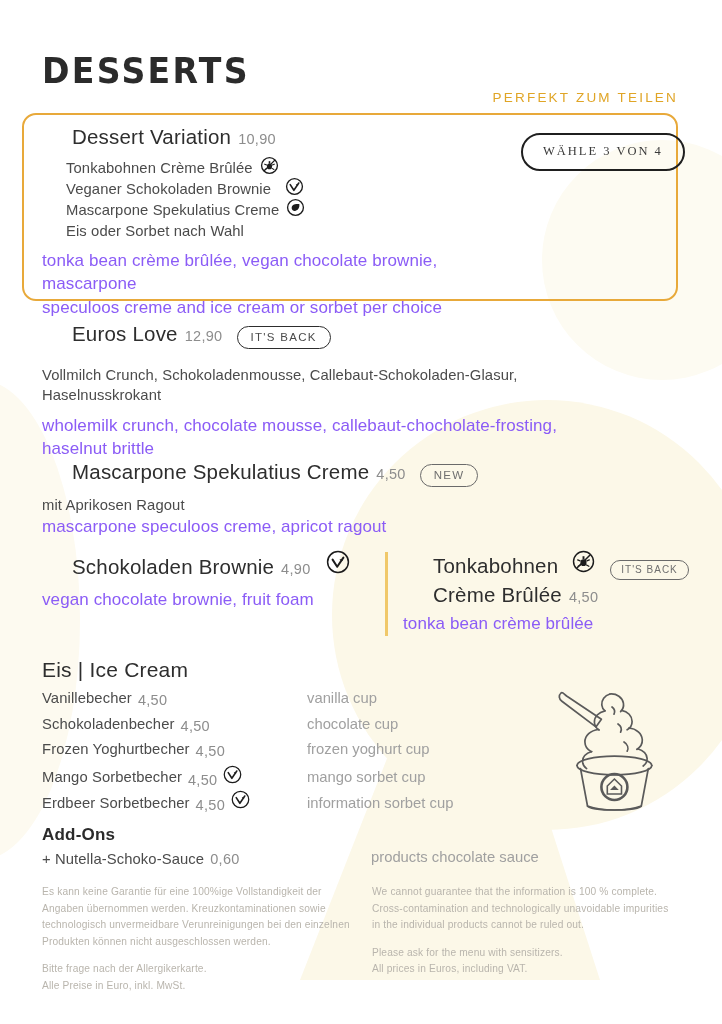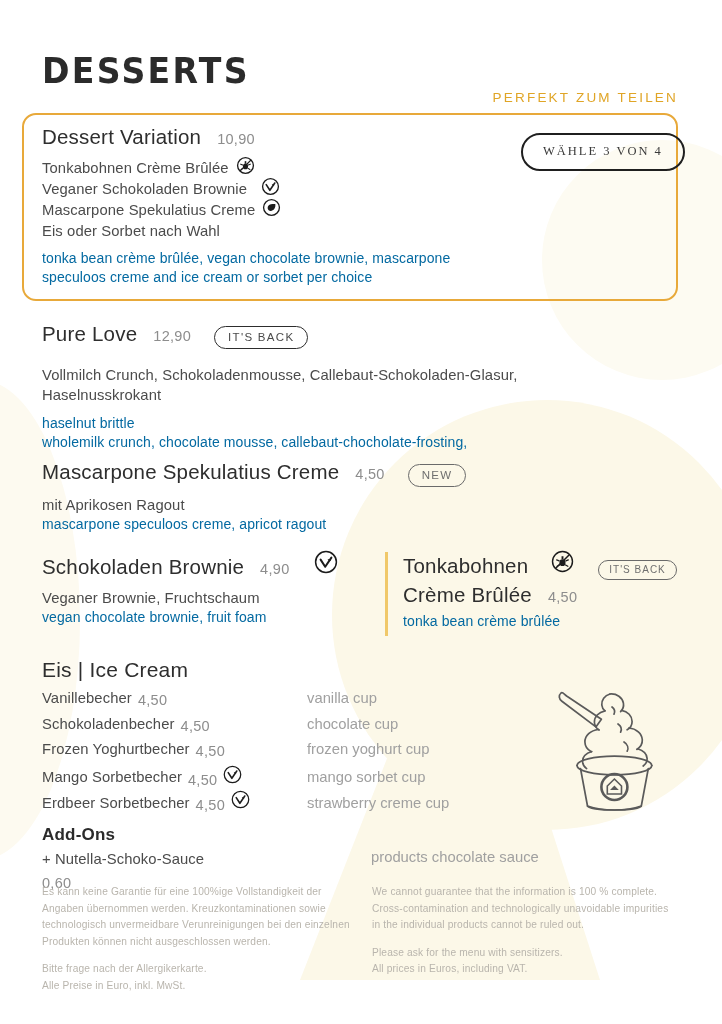--- a/index.html
+++ b/index.html
@@ -126,7 +126,7 @@
   .ic { display: inline-block; vertical-align: middle; }
 
   
-  .row { display: flex; align-items: baseline; gap: 16px; }
+  .row { display: flex; align-items: baseline; gap: 7px; margin-left: 30px; }
 
   .section { position: absolute; }
 

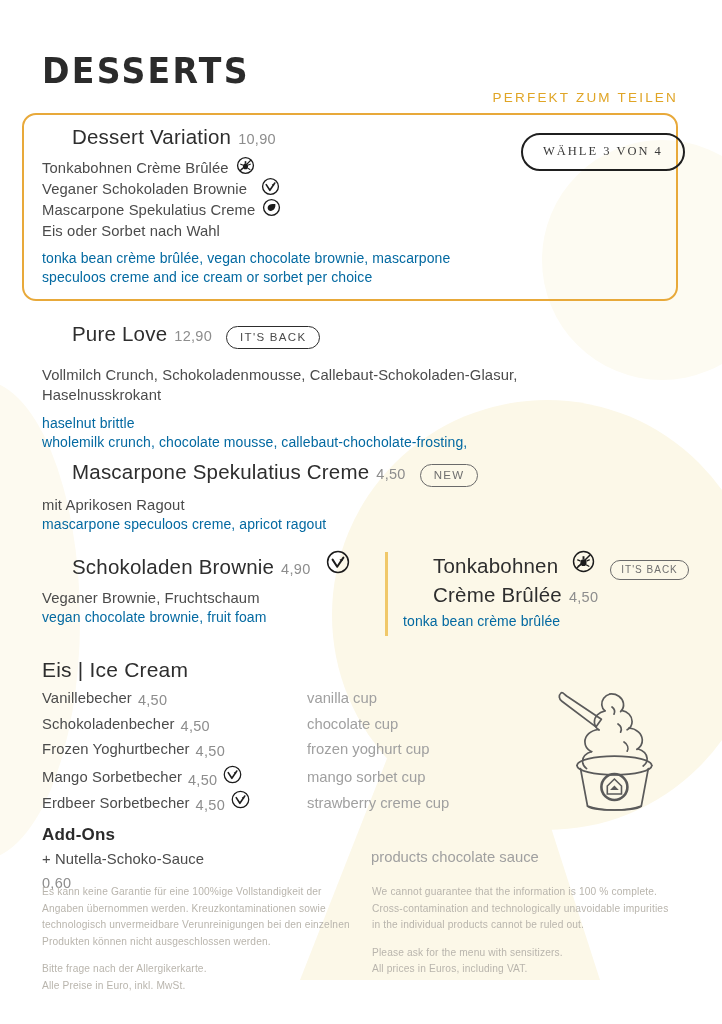--- a/index.html
+++ b/index.html
@@ -189,7 +189,7 @@
         <span class="price">10,90</span>
       </div>
 
-      <div style="margin-top:9px;">
+      <div style="margin-top:9px;margin-left:24px;">
         <div class="de-line" style="display:flex;align-items:center;gap:7px;height:21px;">
           <span>Tonkabohnen Crème Brûlée</span>
           <span class="ic">

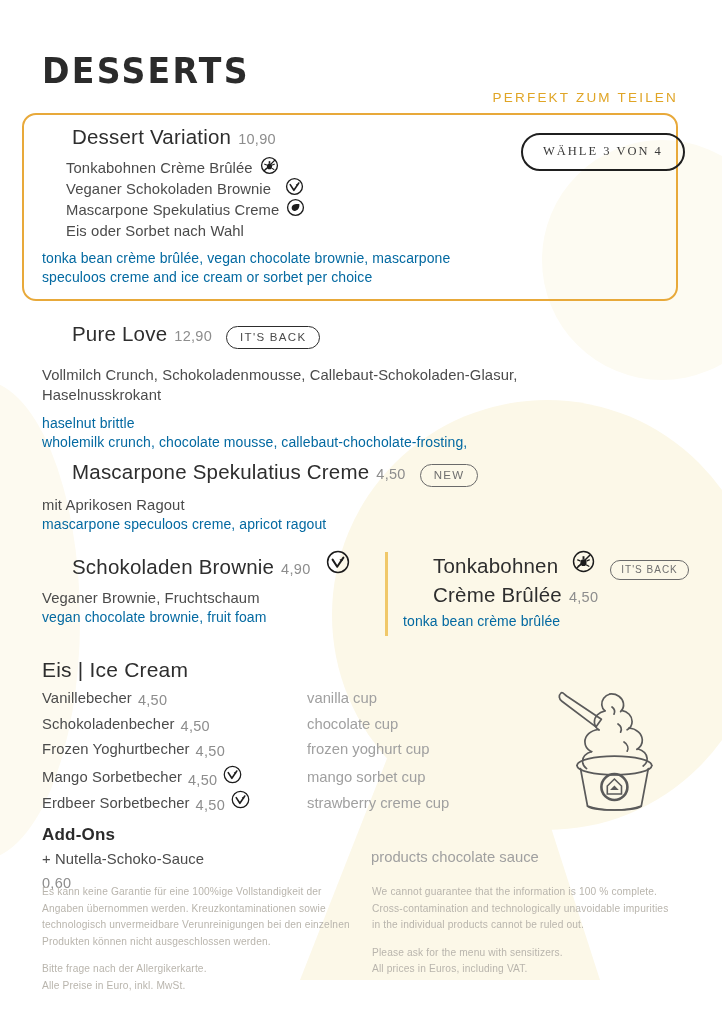--- a/index.html
+++ b/index.html
@@ -95,8 +95,8 @@
     letter-spacing: 0.1px;
   }
   .en-line {
-    font-size: 14px;
-    color: #0369a1;
+    font-size: 17px;
+    color: #8b5cf6;
     line-height: 1.38;
     letter-spacing: 0.1px;
   }

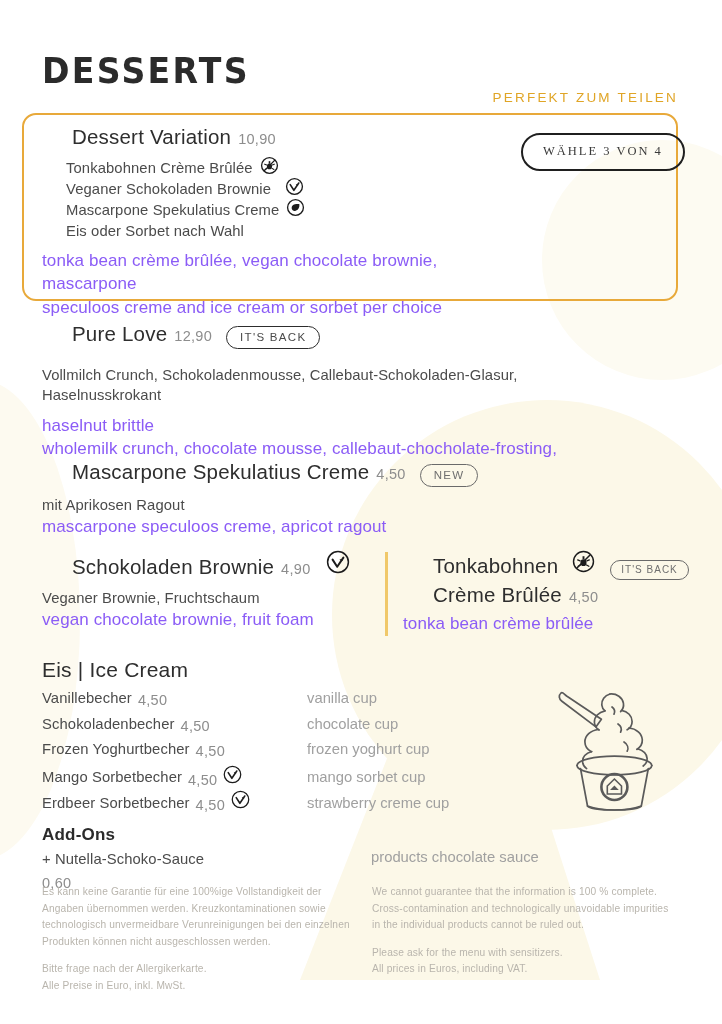--- a/index.html
+++ b/index.html
@@ -241,7 +241,7 @@
 
     <div class="section" style="left:42px; top:322px; width:620px;">
       <div class="row">
-        <span class="dish-name">Pure Love</span>
+        <span class="dish-name">Euros Love</span>
         <span class="price">12,90</span>
         <span class="badge" style="margin-left:7px;">IT'S BACK</span>
       </div>

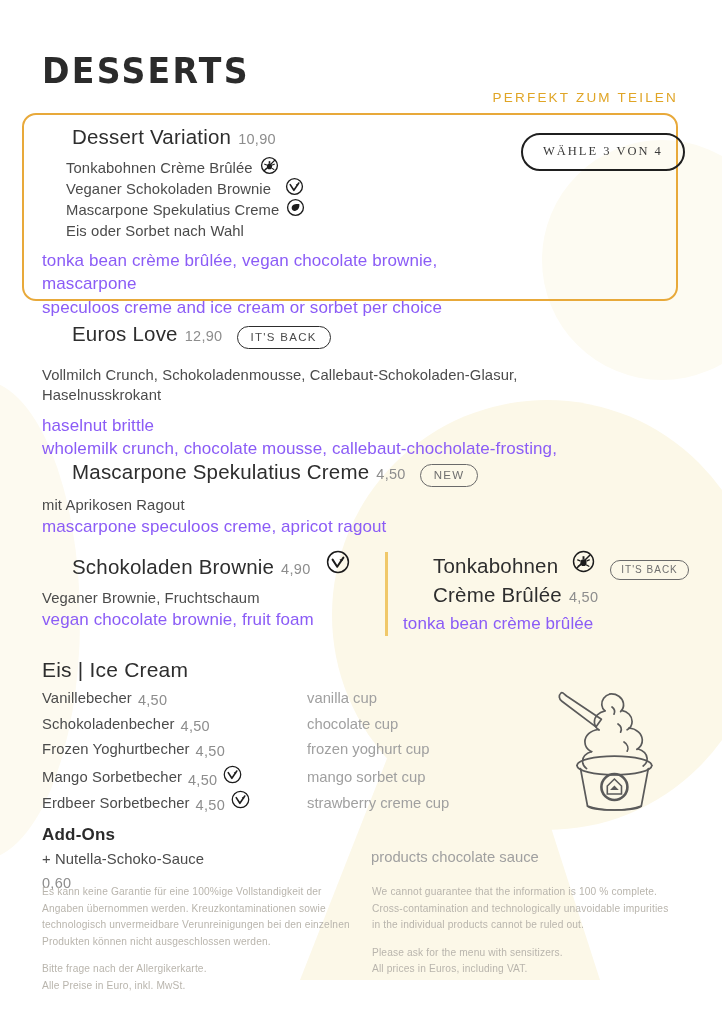--- a/index.html
+++ b/index.html
@@ -250,8 +250,8 @@
         <div class="de-line">Haselnusskrokant</div>
       </div>
       <div style="margin-top:8px;">
+        <div class="en-line">wholemilk crunch, chocolate mousse, callebaut-chocholate-frosting,</div>
         <div class="en-line">haselnut brittle</div>
-        <div class="en-line">wholemilk crunch, chocolate mousse, callebaut-chocholate-frosting,</div>
       </div>
     </div>
 

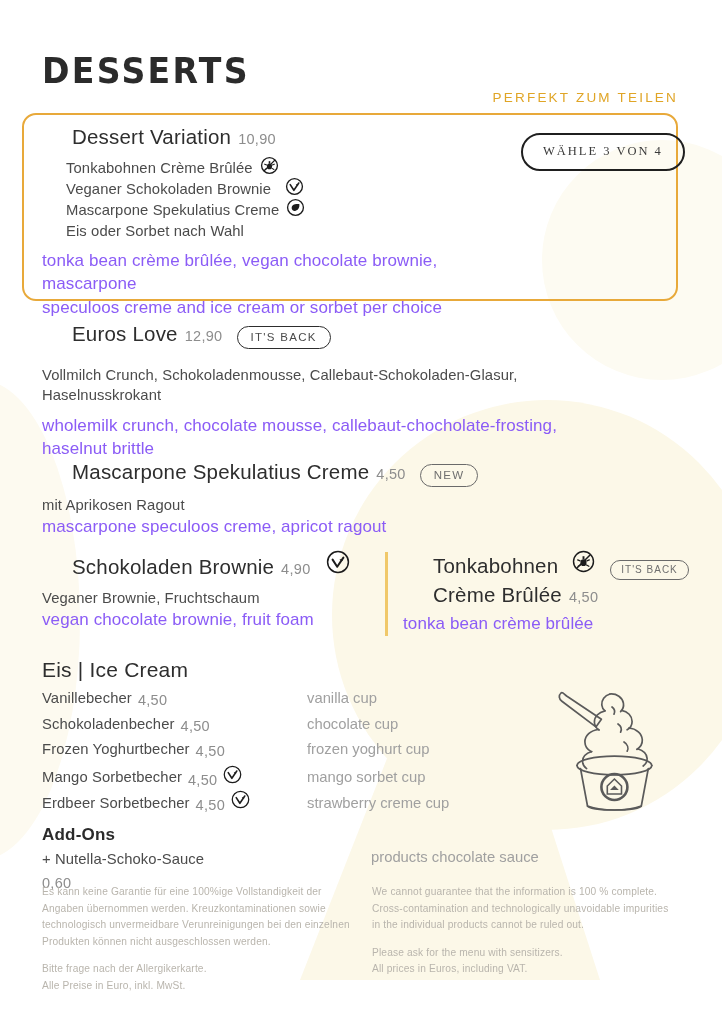--- a/index.html
+++ b/index.html
@@ -282,7 +282,6 @@
         </span>
       </div>
       <div style="margin-top:9px;">
-        <div class="de-line">Veganer Brownie, Fruchtschaum</div>
         <div class="en-line">vegan chocolate brownie, fruit foam</div>
       </div>
     </div>

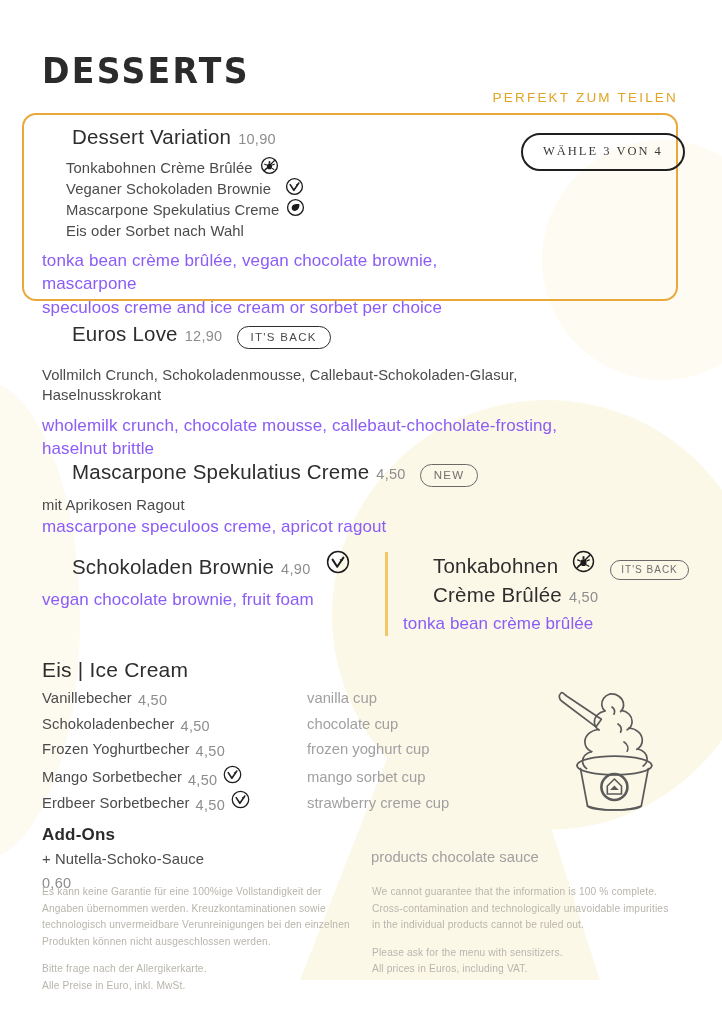--- a/index.html
+++ b/index.html
@@ -359,7 +359,7 @@
             </svg>
           </span>
         </span>
-        <span class="ic-en">strawberry creme cup</span>
+        <span class="ic-en">information sorbet cup</span>
       </div>
     </div>
 

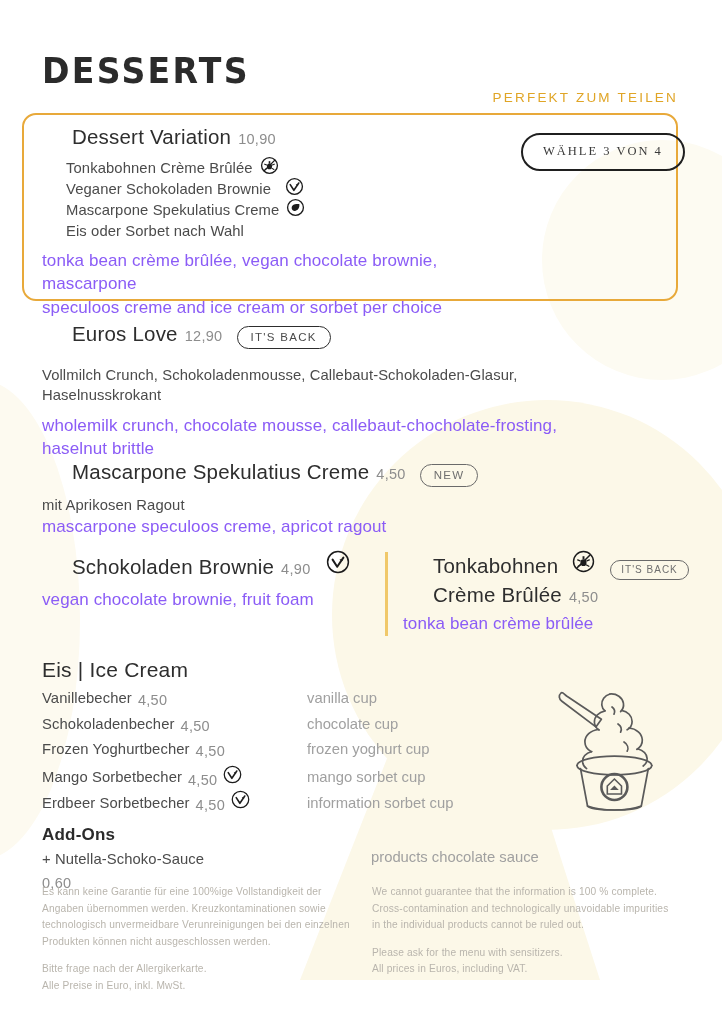--- a/index.html
+++ b/index.html
@@ -398,7 +398,7 @@
     <div class="section" style="left:42px; top:825px; width:620px;">
       <div class="addons-title">Add-Ons</div>
       <div style="display:flex; margin-top:4px;">
-        <span style="width:265px; display:flex; align-items:baseline; gap:6px;flex-direction:column;">
+        <span style="width:265px; display:flex; align-items:baseline; gap:6px;">
           <span class="de-line">+ Nutella-Schoko-Sauce</span>
           <span class="price">0,60</span>
         </span>

